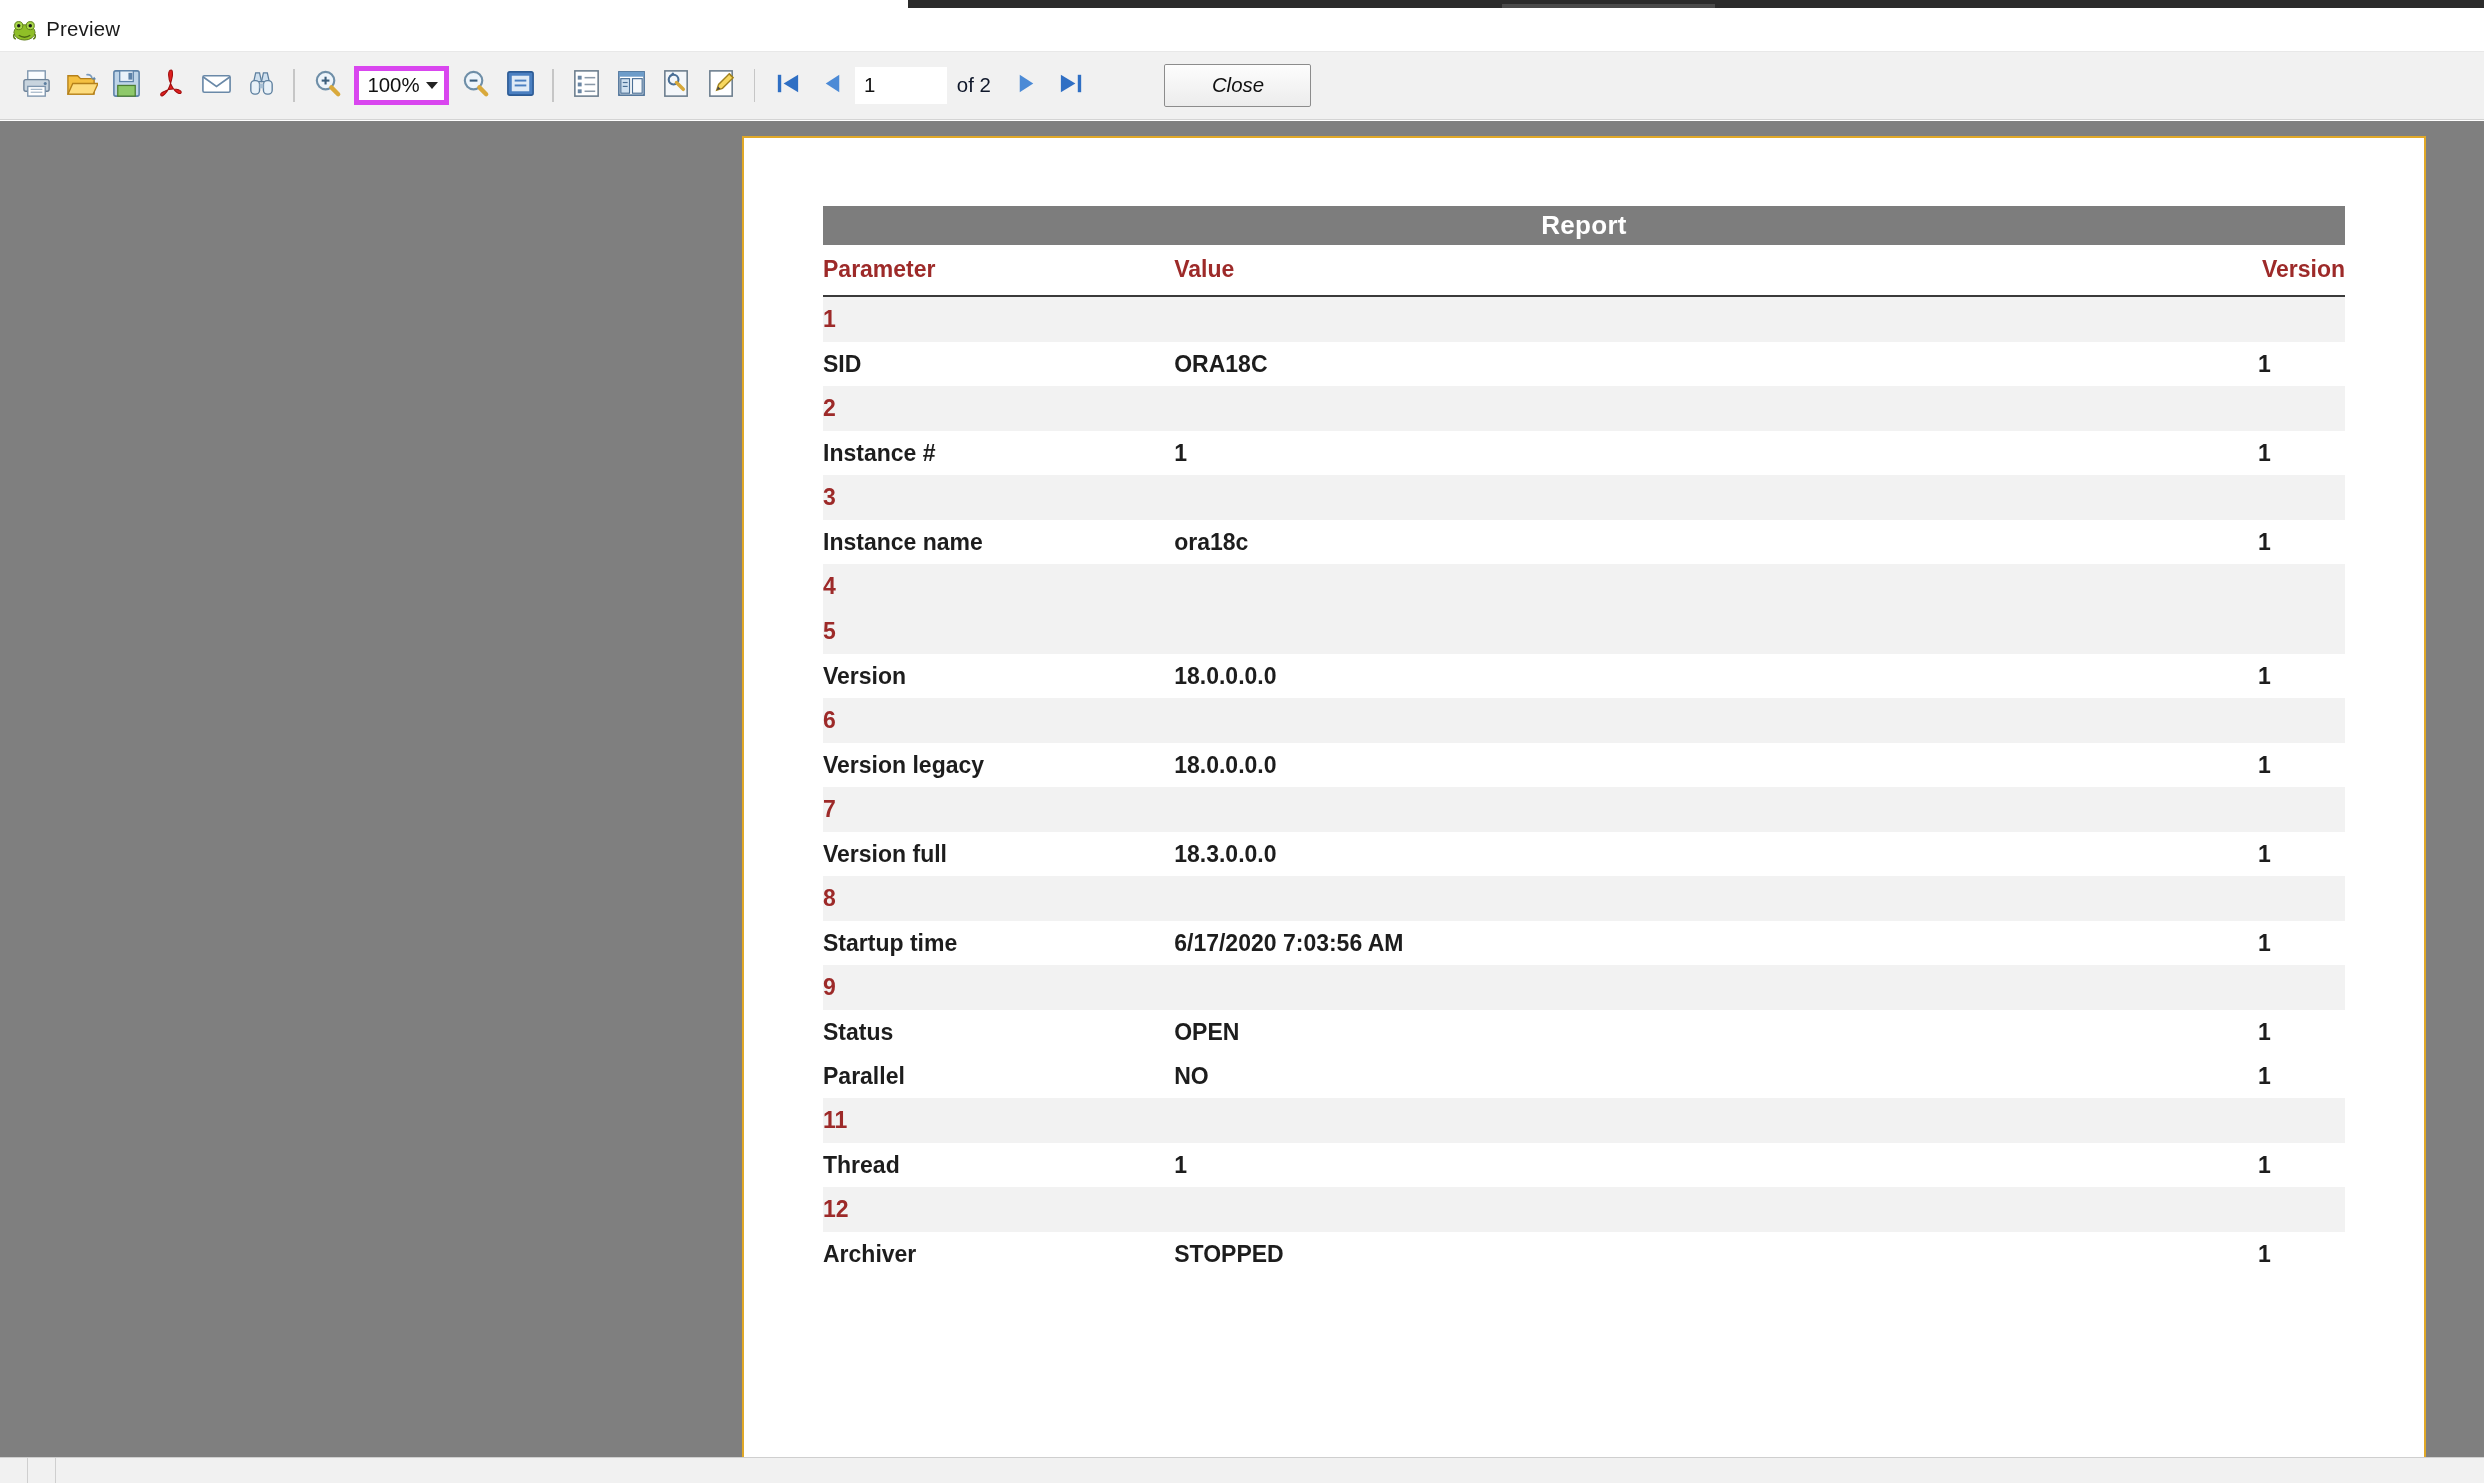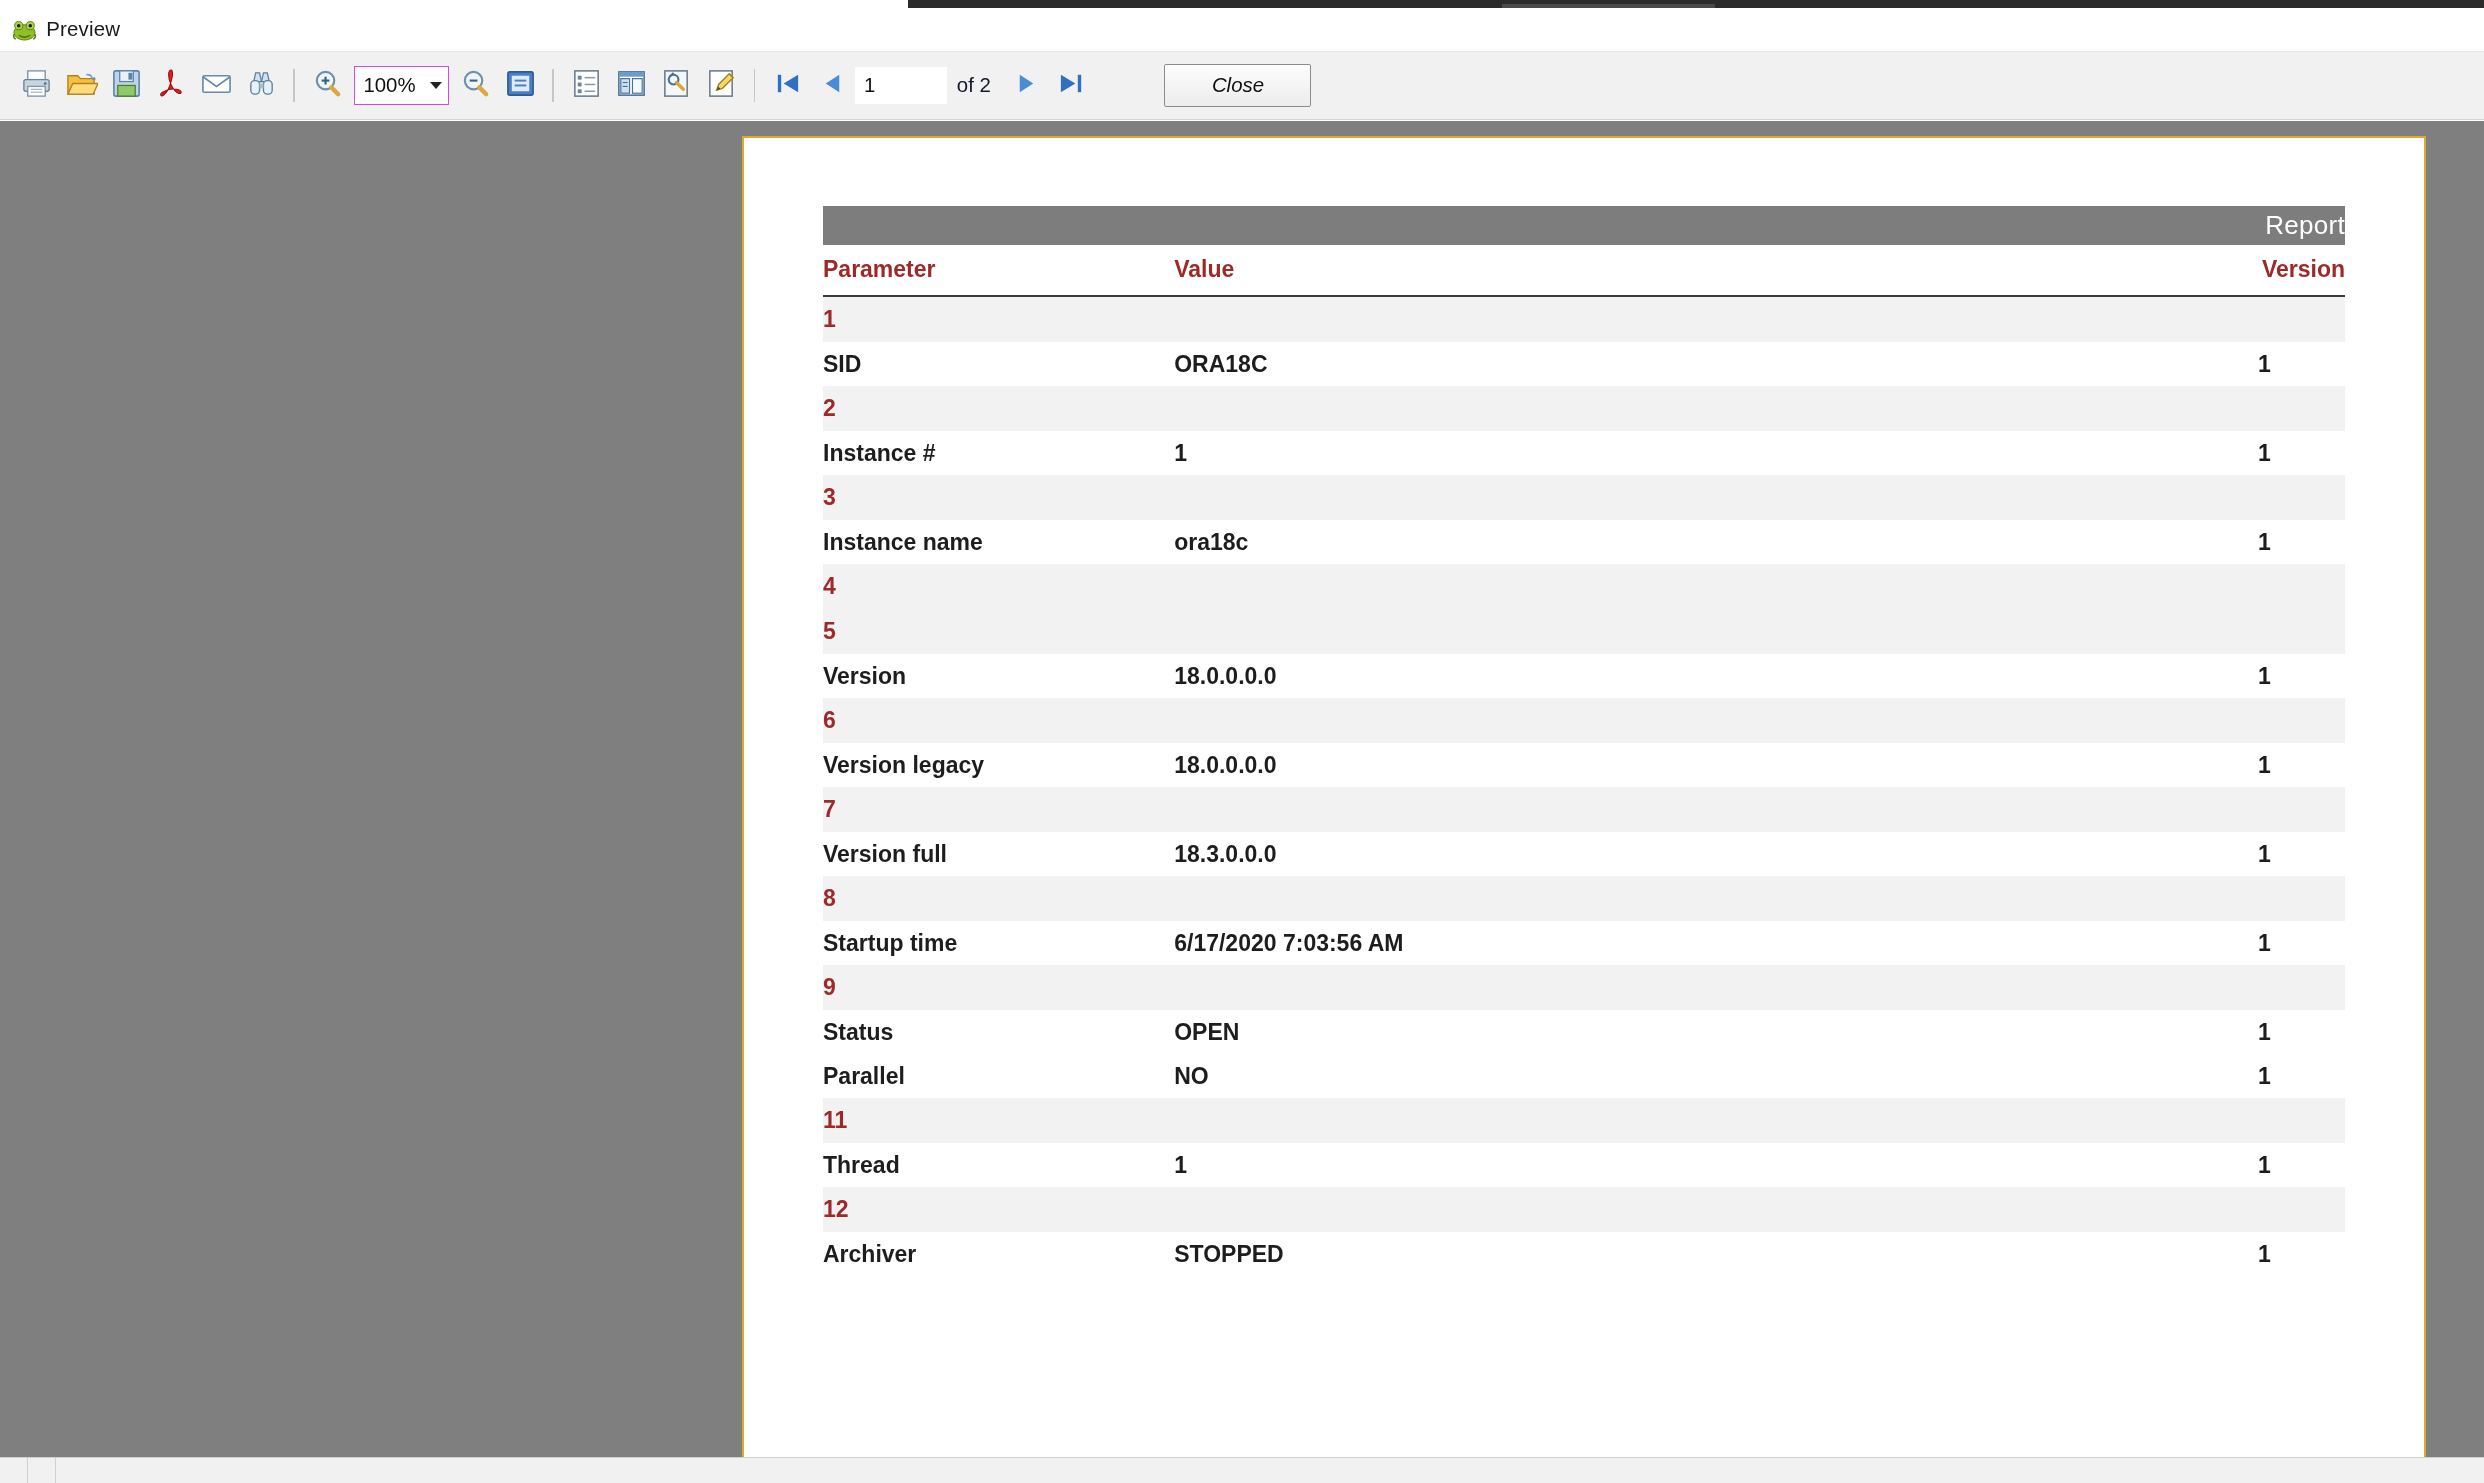--- a/index.html
+++ b/index.html
@@ -96,7 +96,7 @@
     height: 39px;
     width: 95px;
     background: #ffffff;
-    border: 1px solid #d946ef;
+    border: 5px solid #d946ef;
     display: flex;
     align-items: center;
     justify-content: space-between;

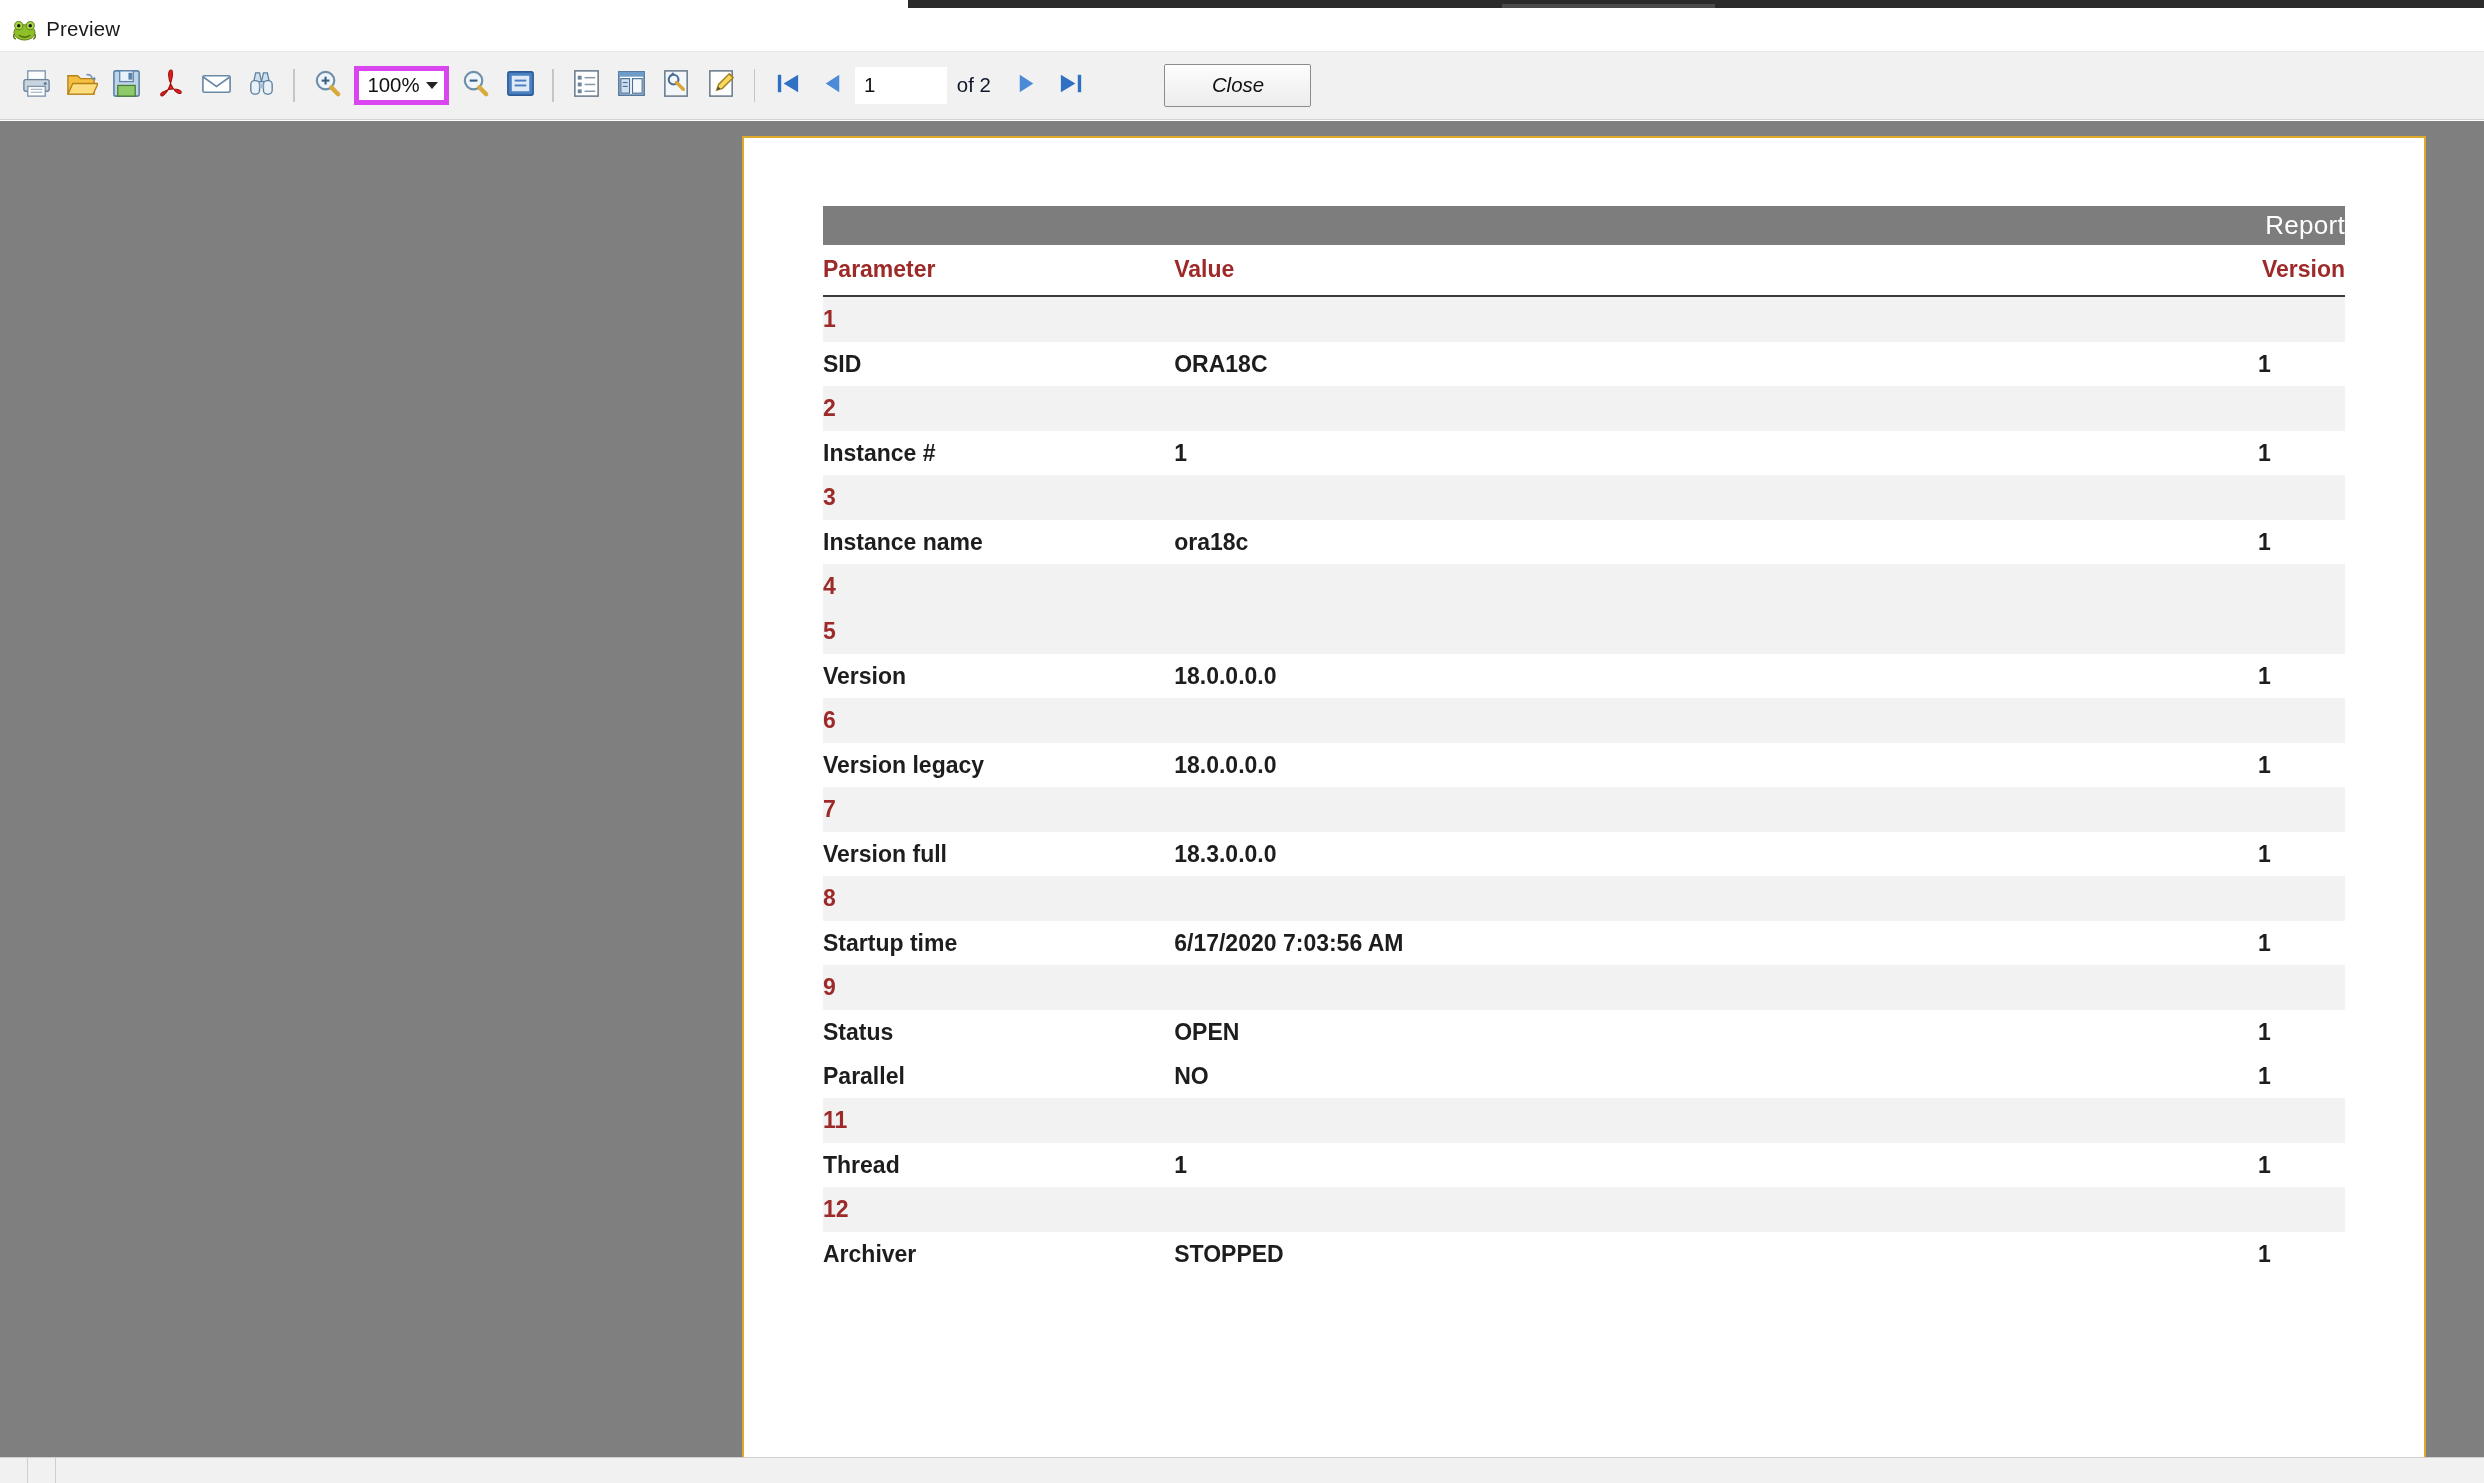--- a/index.html
+++ b/index.html
@@ -185,10 +185,10 @@
   .title-band td {
     background: #7d7d7d;
     height: 39px;
-    text-align: right;
+    text-align: center;
     color: #ffffff;
     font-size: 26px;
-    font-weight: normal;
+    font-weight: bold;
     letter-spacing: 0.3px;
   }
 

